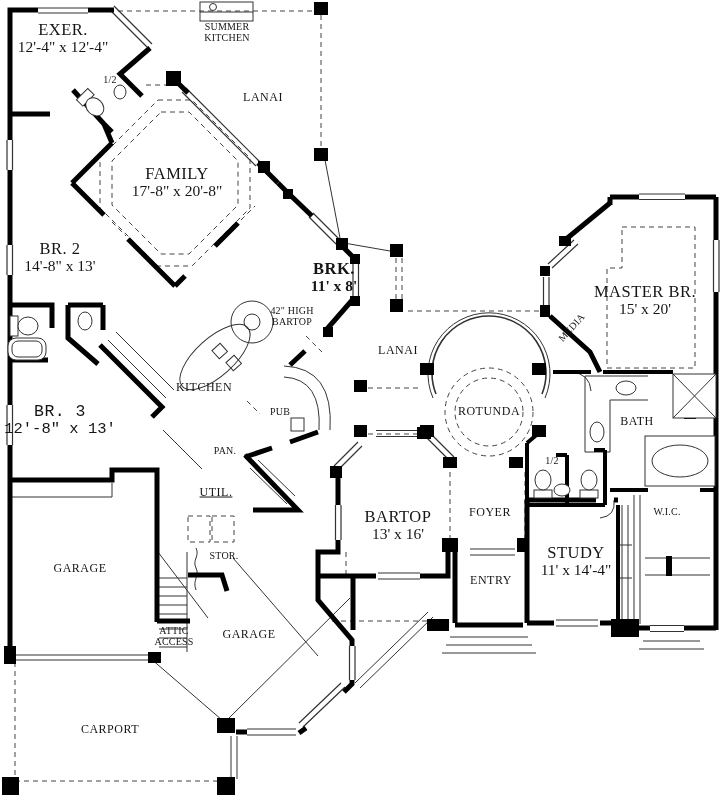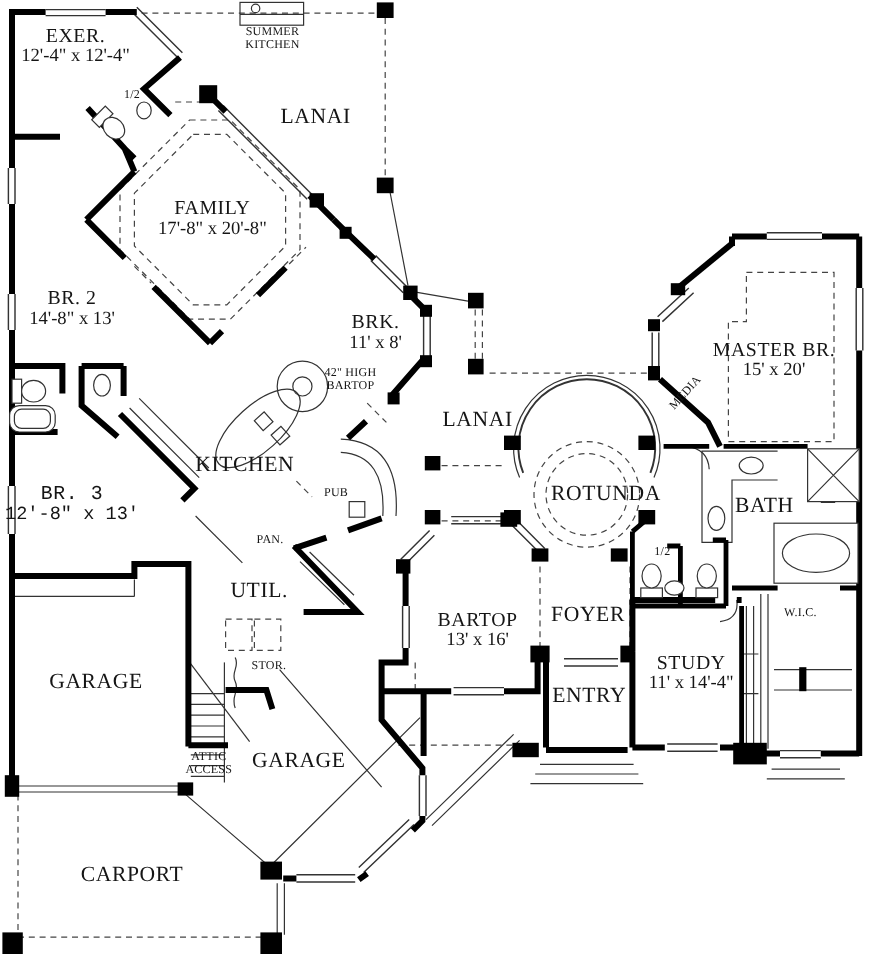--- a/index.html
+++ b/index.html
@@ -12,7 +12,7 @@
   .lbl .l2{display:block;}
   .sz-big{font-size:16.5px;letter-spacing:.5px;}
   .sz-big .l2{font-size:15.5px;letter-spacing:0;}
-  .sz-mid{font-size:18px;letter-spacing:.5px;}
+  .sz-mid{font-size:12px;letter-spacing:.5px;}
   .sz-sm{font-size:10px;letter-spacing:.2px;}
   .rot{transform:translate(-50%,-50%) rotate(-48deg);}
 </style>

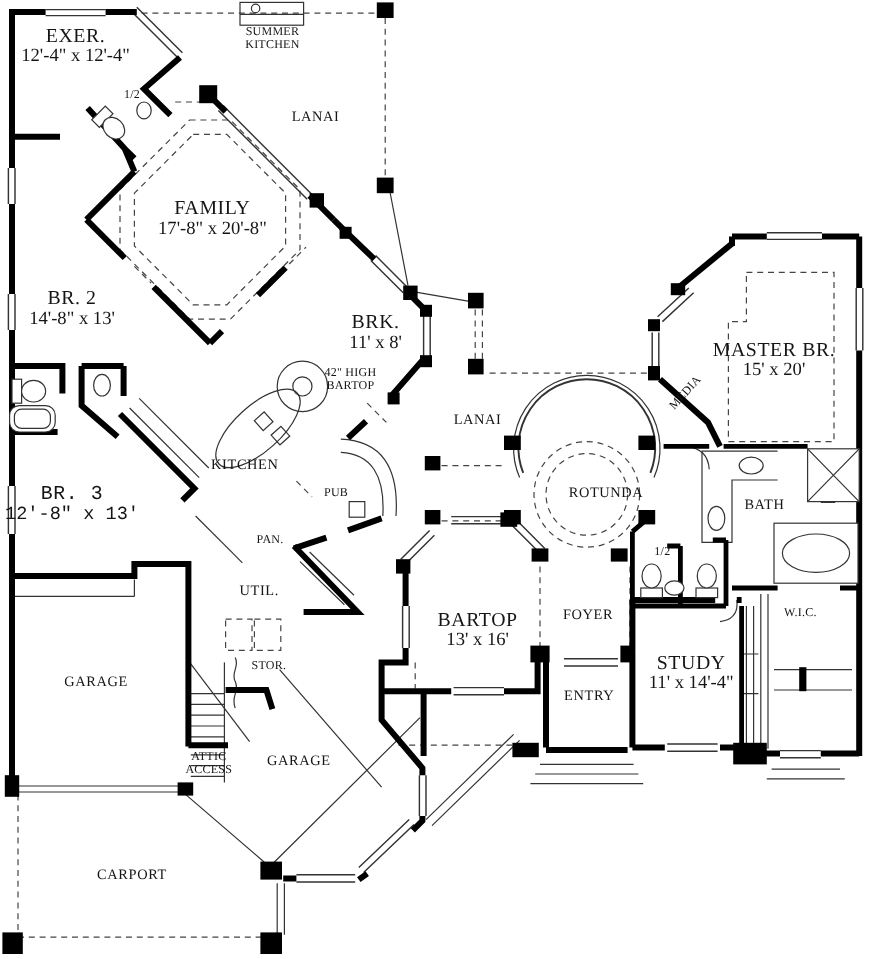--- a/index.html
+++ b/index.html
@@ -257,7 +257,7 @@
       <span class="l1">BR. 2</span>
       <span class="l2">14'-8" x 13'</span>
     </div>
-  <div class="lbl sz-big" style="left:313px;top:277px;">
+  <div class="lbl sz-big" style="left:334px;top:277px;font-weight:bold;">
       <span class="l1">BRK.</span>
       <span class="l2">11' x 8'</span>
     </div>

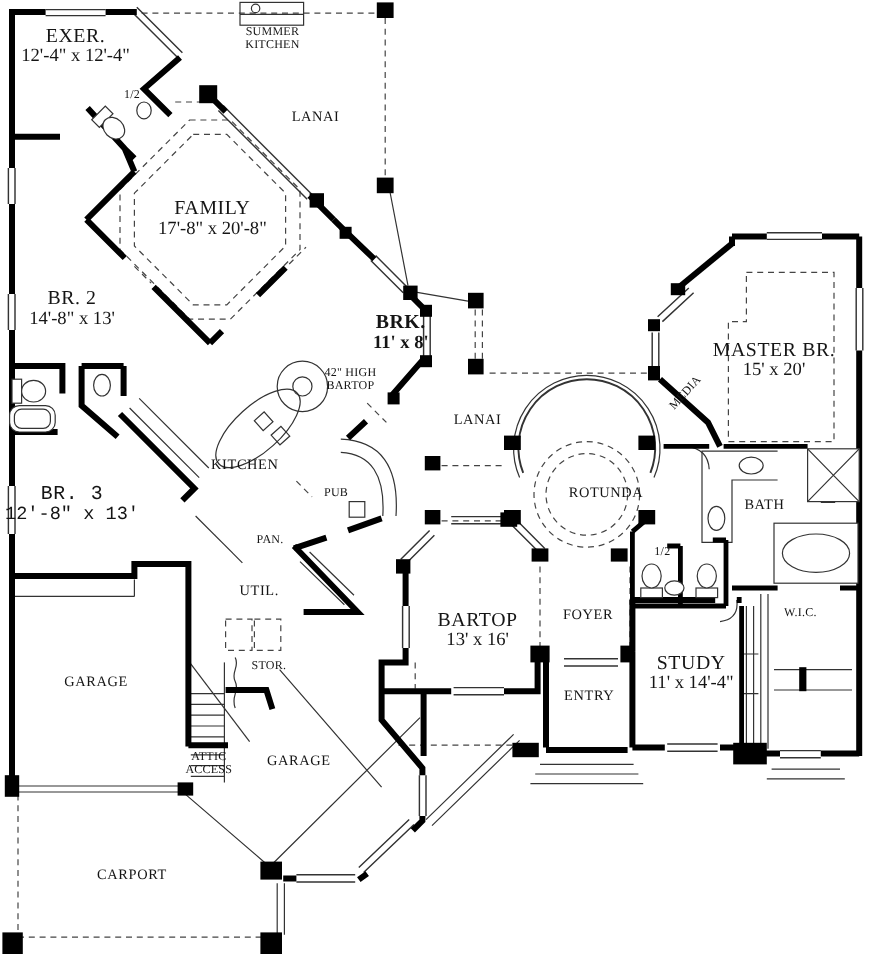--- a/index.html
+++ b/index.html
@@ -278,7 +278,7 @@
   <div class="lbl sz-mid" style="left:204px;top:387px;">
       <span class="l1">KITCHEN</span>
     </div>
-  <div class="lbl sz-mid" style="left:489px;top:411px;margin-left:16px;">
+  <div class="lbl sz-mid" style="left:489px;top:411px;">
       <span class="l1">ROTUNDA</span>
     </div>
   <div class="lbl sz-big" style="left:60px;top:420px;font-family:Liberation Mono, monospace;">

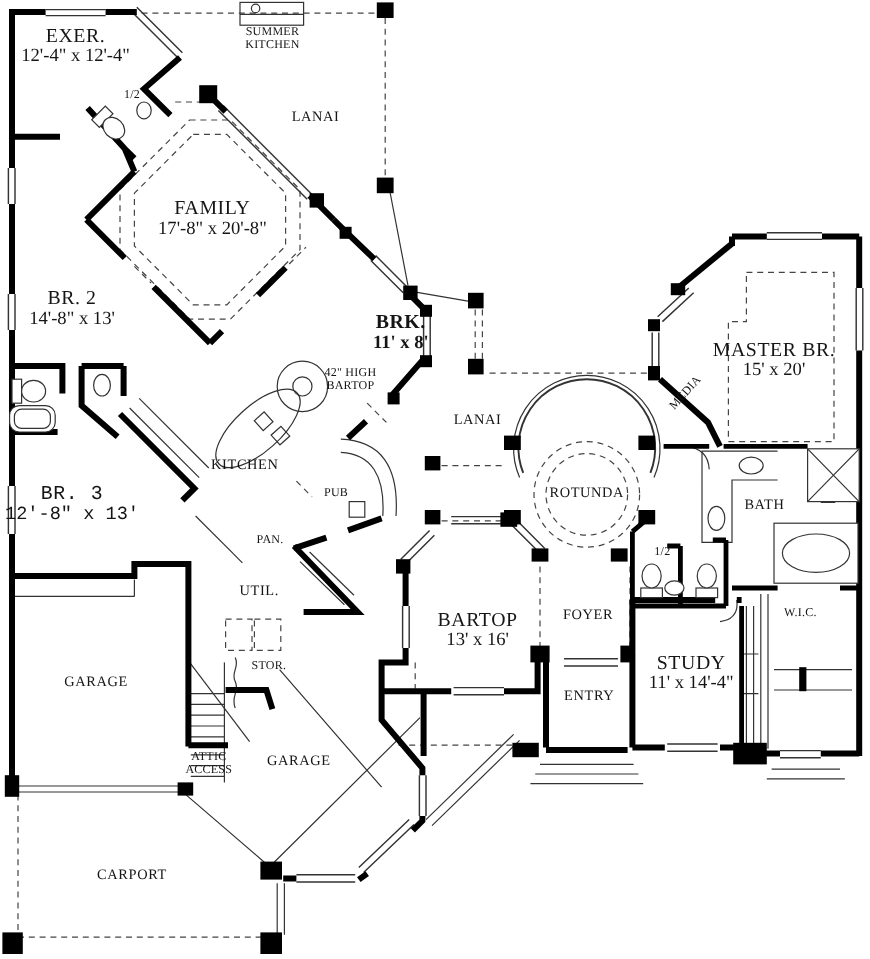--- a/index.html
+++ b/index.html
@@ -300,7 +300,7 @@
   <div class="lbl sz-sm" style="left:110px;top:80px;">
       <span class="l1">1/2</span>
     </div>
-  <div class="lbl sz-mid" style="left:216px;top:492px;">
+  <div class="lbl sz-mid" style="left:216px;top:492px;text-decoration:underline;">
       <span class="l1">UTIL.</span>
     </div>
   <div class="lbl sz-sm" style="left:667px;top:512px;">

